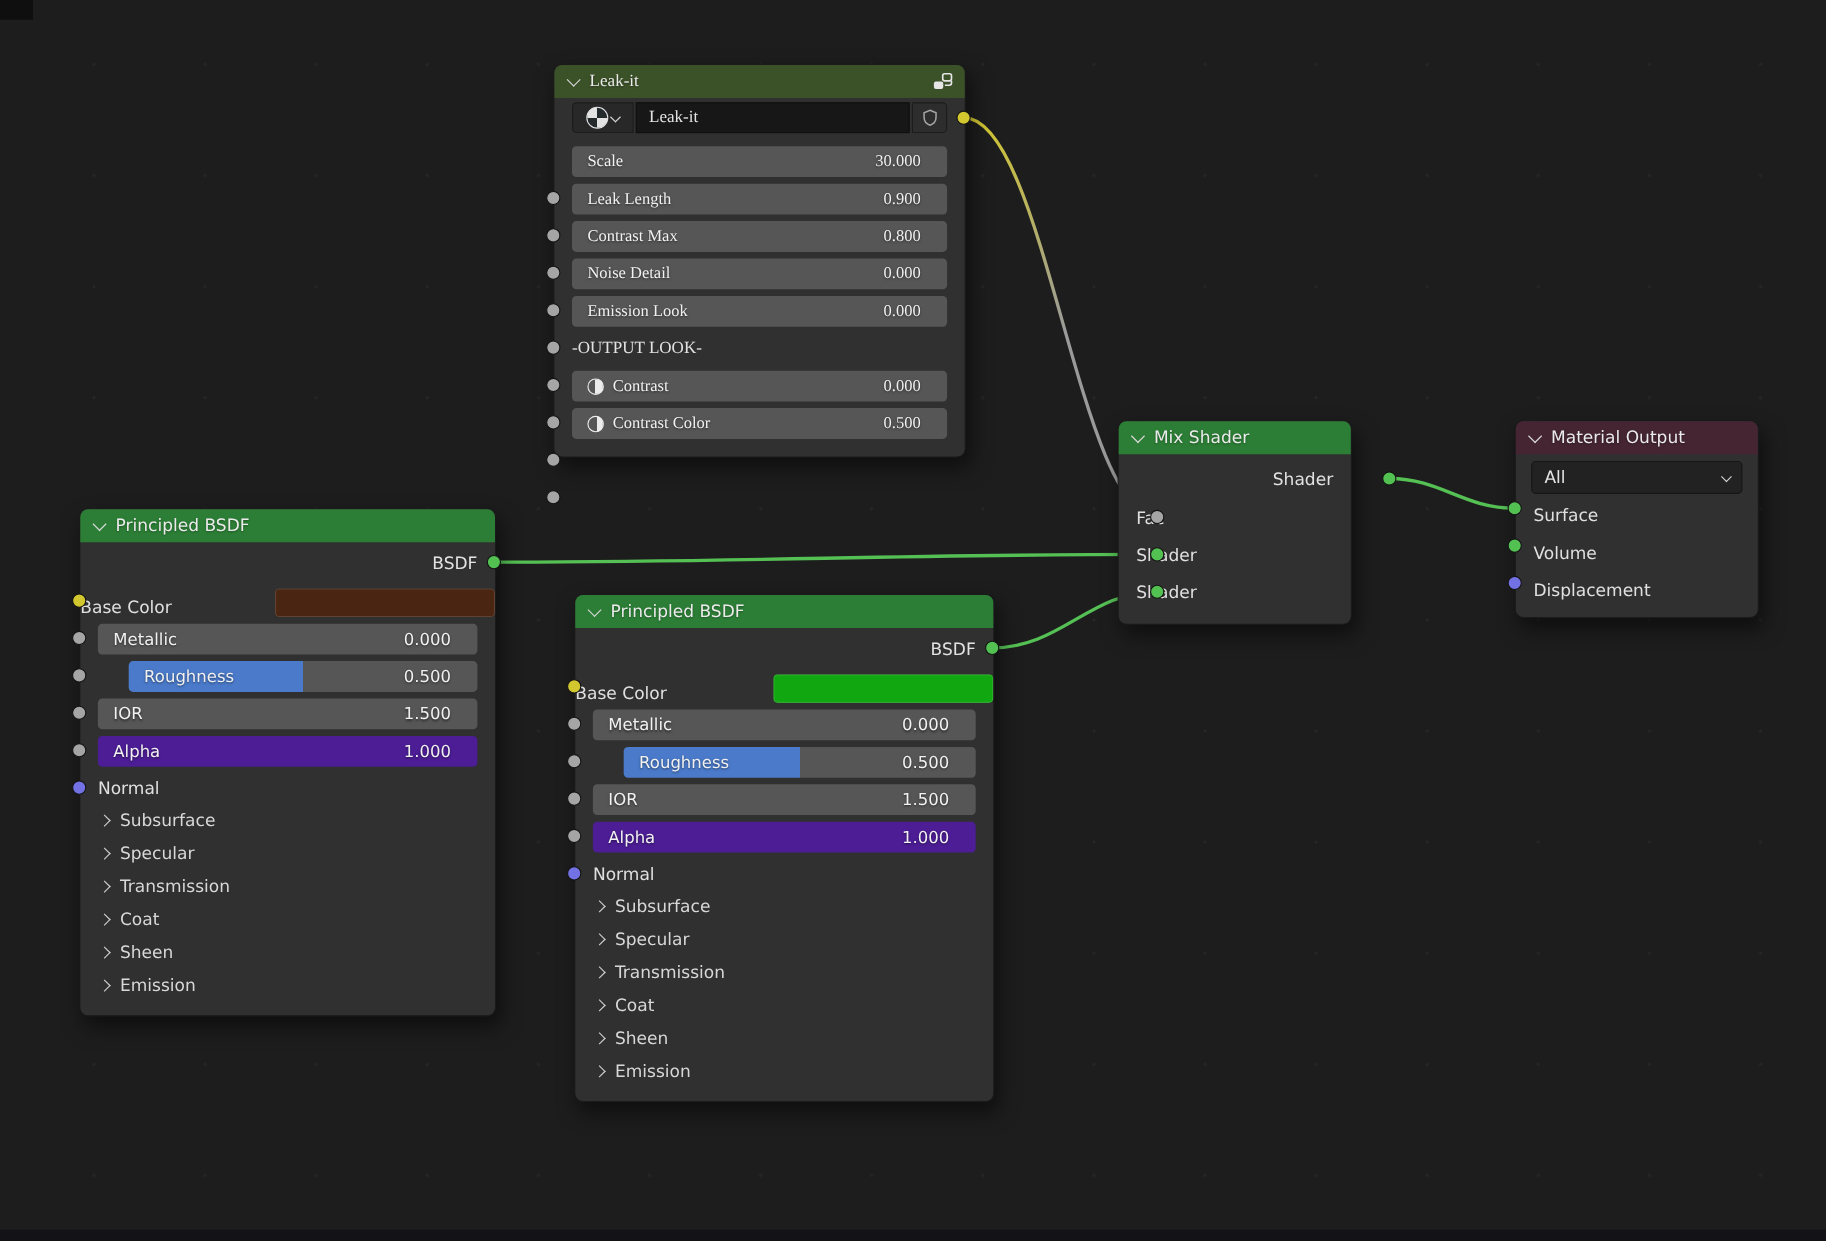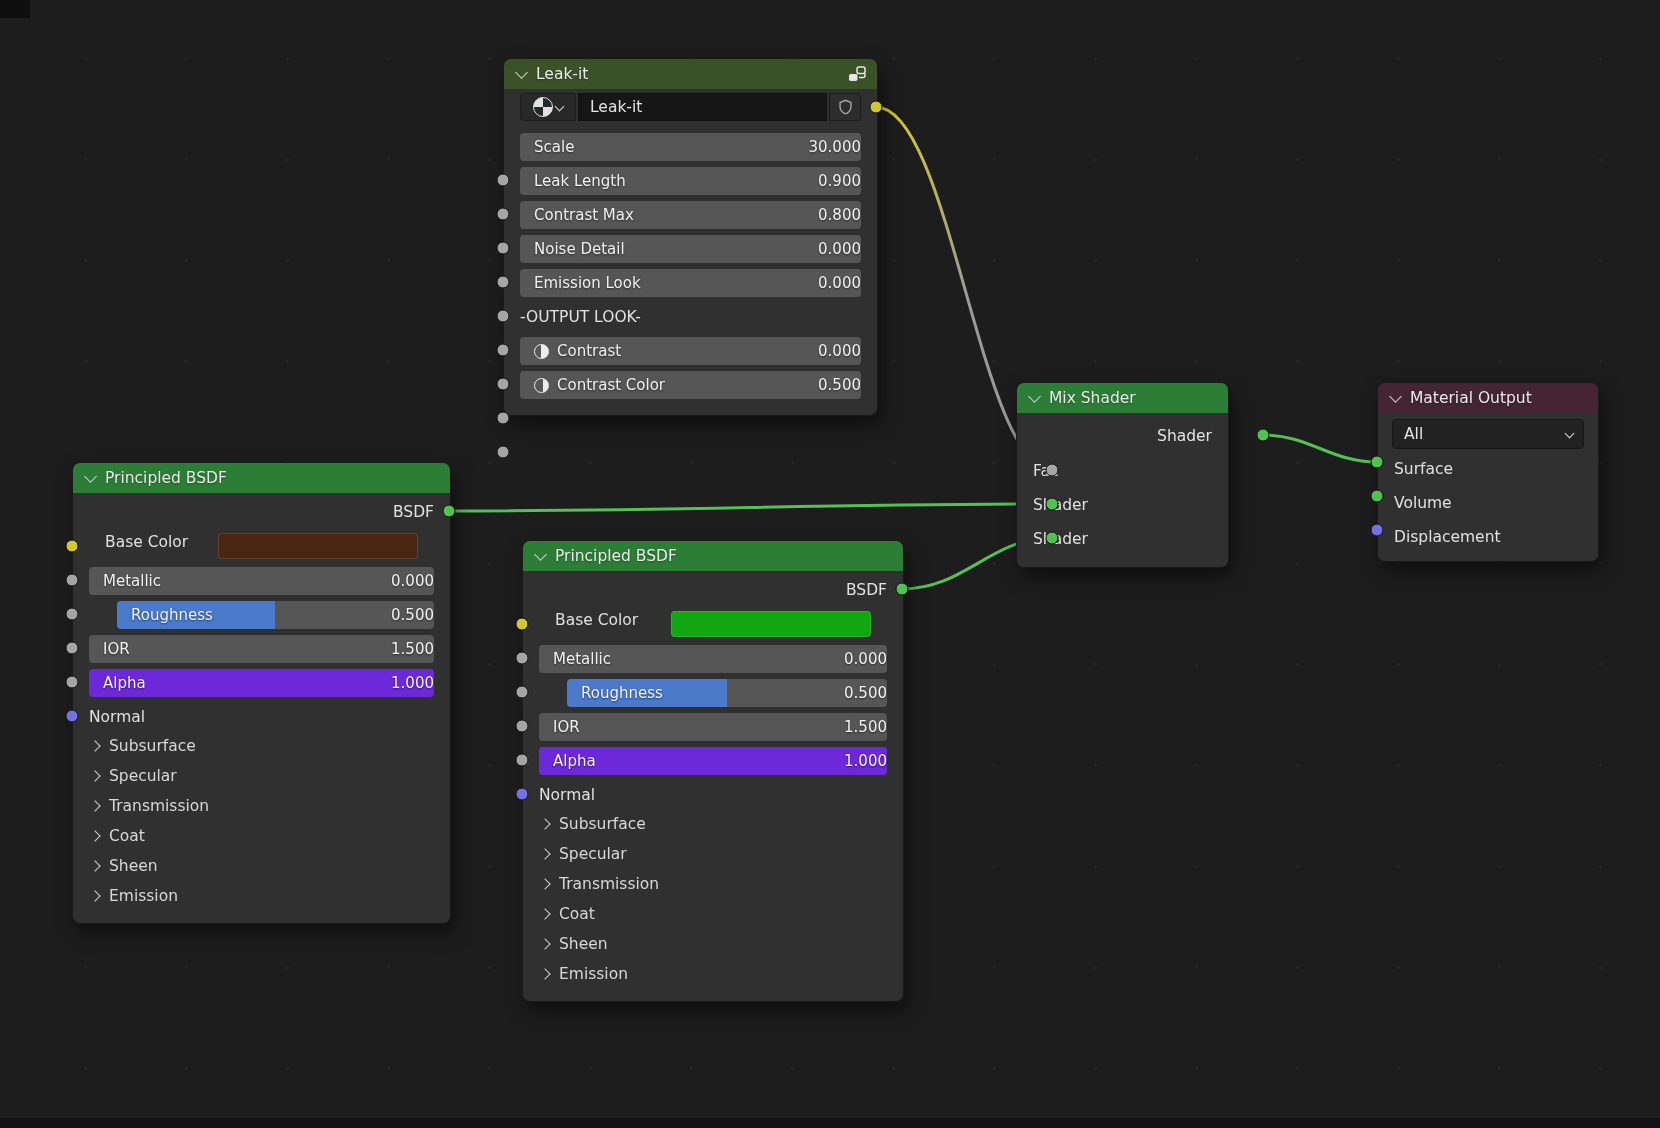--- a/index.html
+++ b/index.html
@@ -94,7 +94,7 @@
     <path d="M1263,435 C1310,435 1330,462 1377,462" fill="none" stroke-width="3" stroke-linecap="round" stroke="#55c155"></path>
   </svg>
 
-  <div class="node padbottom10" style="left:503px;top:58px;width:373px;">
+  <div class="node padbottom10" style="left:503px;top:58px;width:373px;font-family:Liberation Serif, serif;">
     <div class="nheader" style="background-color: rgb(59, 81, 40);">
       <span class="chev-d"></span>
       <span class="ntitle">Leak-it</span>

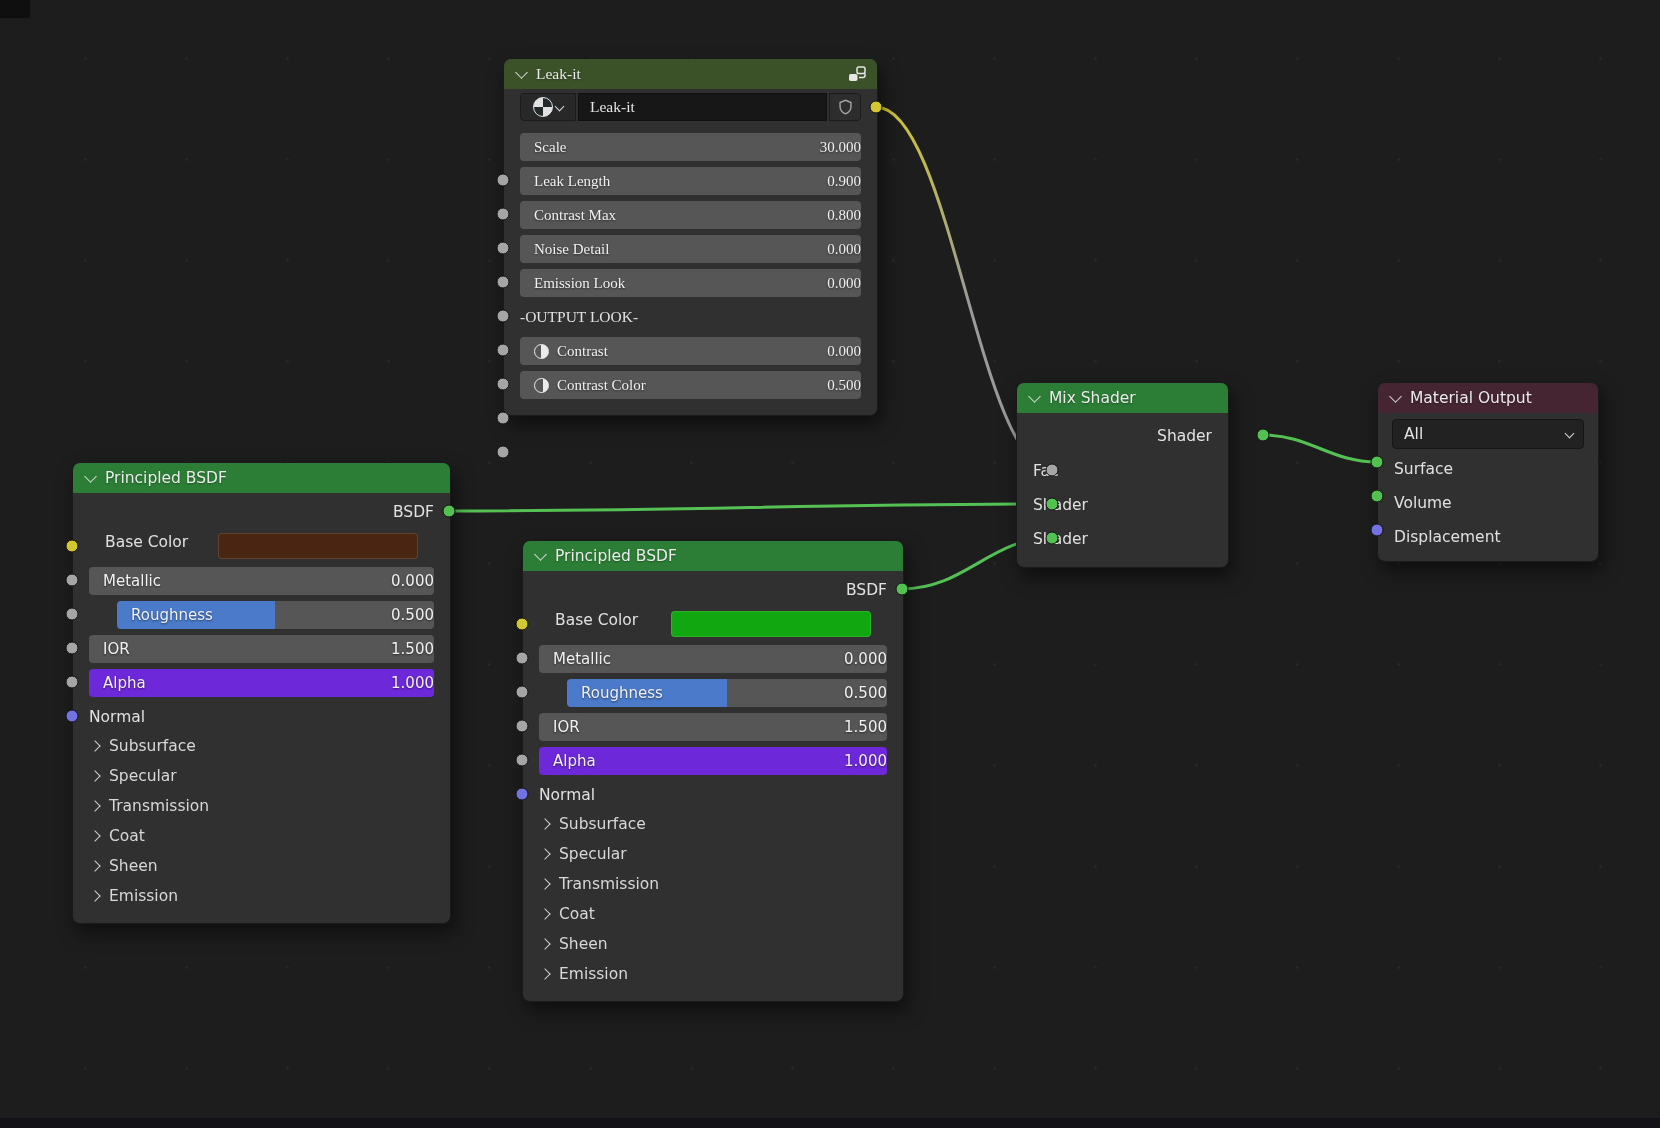--- a/index.html
+++ b/index.html
@@ -48,7 +48,7 @@
   .slider-stack{margin-top:12px;}
   .slider{
     height:28px;margin:0 16px 6px;background:#565656;border-radius:4px;
-    display:flex;align-items:center;padding:0 0 0 14px;box-sizing:border-box;gap:8px;
+    display:flex;align-items:center;padding:0 24px 0 14px;box-sizing:border-box;gap:8px;
   }
   .slider .s-label{flex:1;font-size:15px;color:#f1f1f1;text-shadow:0 1px 2px rgba(0,0,0,0.5);white-space:nowrap;}
   .slider .s-value{font-size:15px;color:#f1f1f1;text-shadow:0 1px 2px rgba(0,0,0,0.5);}

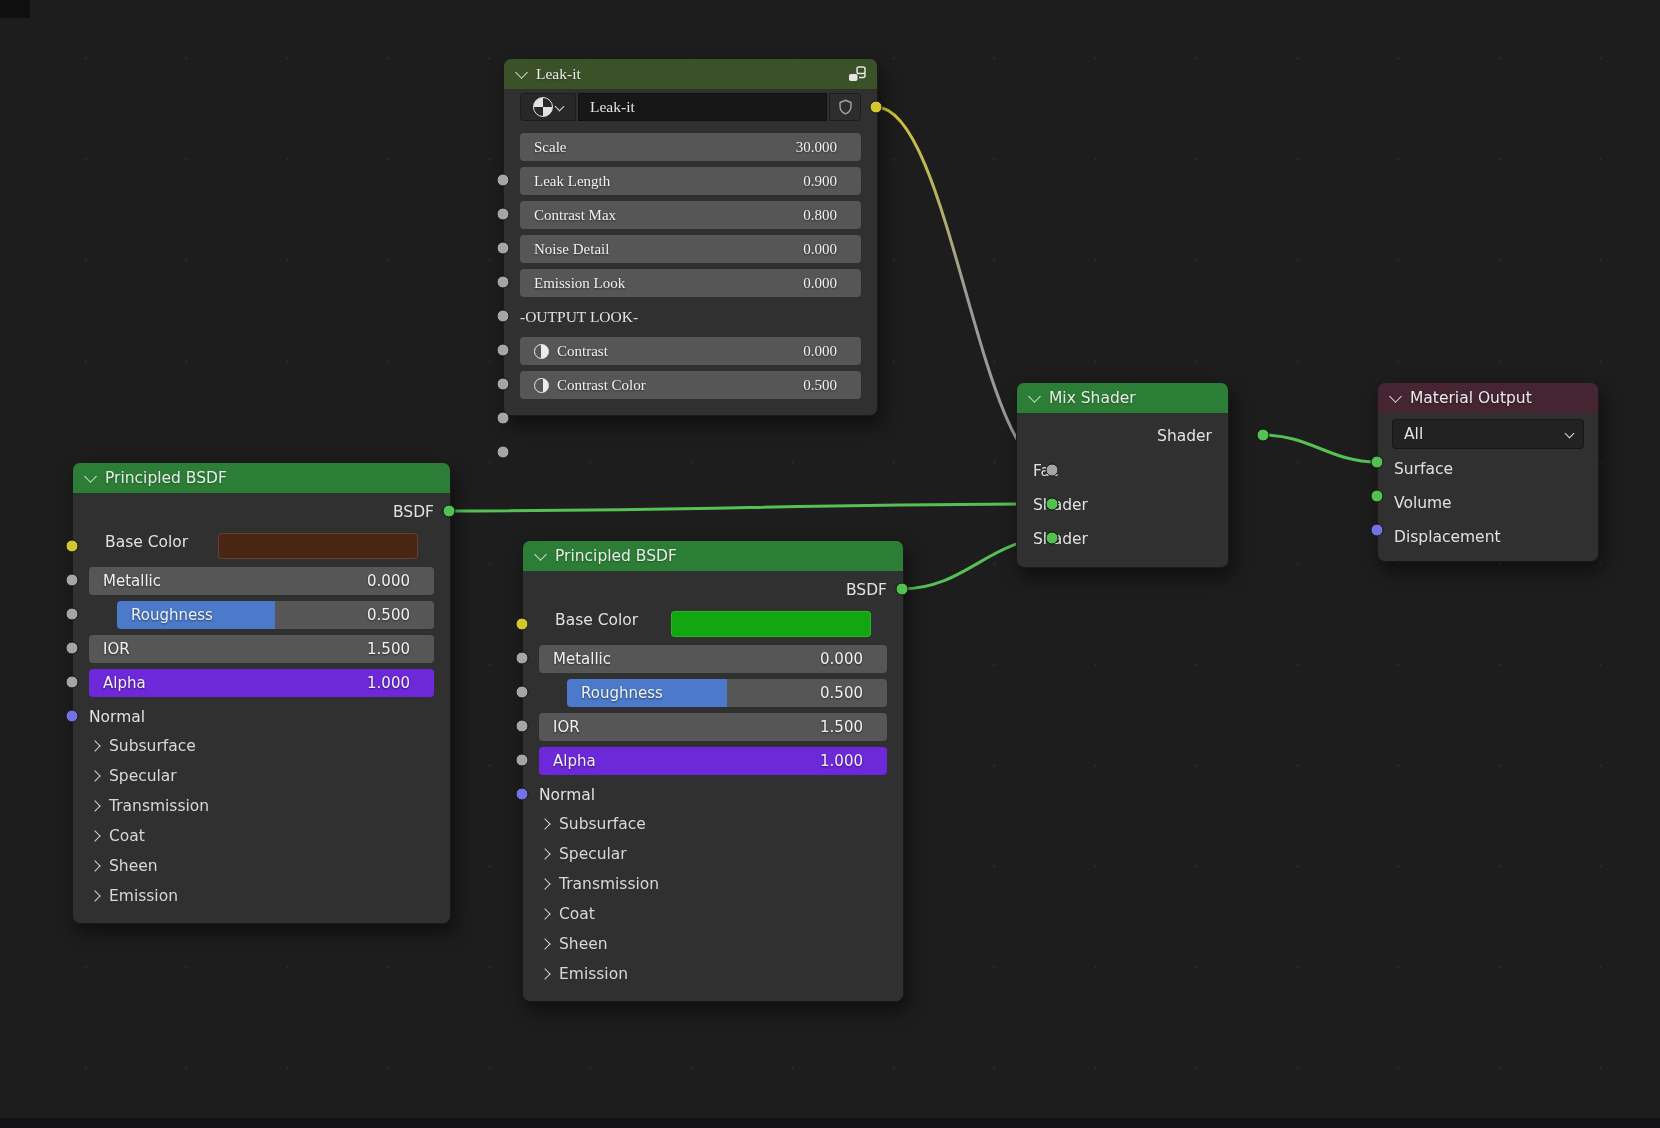--- a/index.html
+++ b/index.html
@@ -61,7 +61,7 @@
   .icon-contrast-offset{width:15px;height:15px;border-radius:50%;border:1.5px solid #ececec;box-sizing:border-box;
     background:linear-gradient(90deg,transparent 0 60%,#ececec 60%);flex:none;}
 
-  .row{height:28px;margin:6px 32px 0;display:flex;align-items:flex-start;}
+  .row{height:28px;margin:6px 0 0;display:flex;align-items:flex-end;}
   .rowlabel{font-size:15.5px;color:#e0e0e0;}
   .swatch{margin-left:auto;width:200px;height:26px;border-radius:4px;border:1px solid rgba(255,255,255,0.13);box-sizing:border-box;}
   .plainrow{height:28px;margin-top:6px;padding:0 16px;display:flex;align-items:center;font-size:15.5px;color:#e0e0e0;}

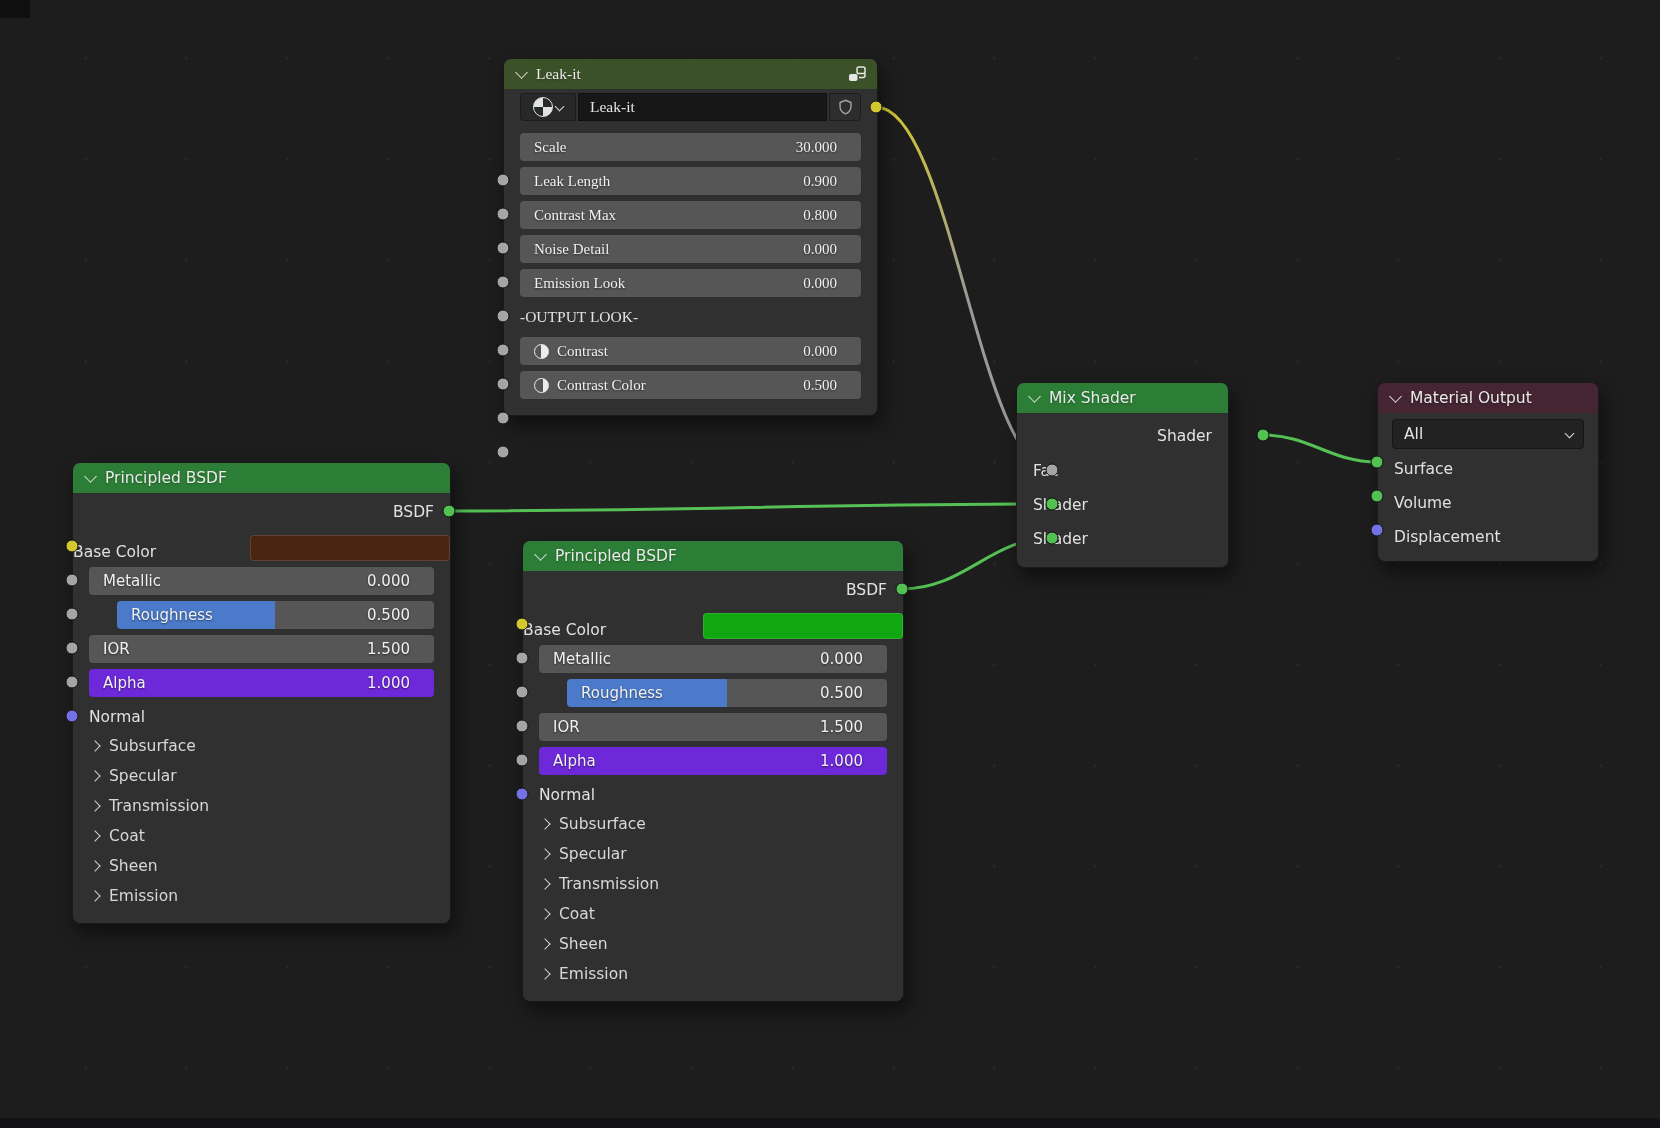--- a/index.html
+++ b/index.html
@@ -53,7 +53,7 @@
   .slider .s-label{flex:1;font-size:15px;color:#f1f1f1;text-shadow:0 1px 2px rgba(0,0,0,0.5);white-space:nowrap;}
   .slider .s-value{font-size:15px;color:#f1f1f1;text-shadow:0 1px 2px rgba(0,0,0,0.5);}
   .slider.fill50{background:linear-gradient(90deg,#4a7ac9 0 50%,#565656 50%);margin-left:44px;}
-  .slider.fill100{background:#6d28d9;}
+  .slider.fill100{background:#4c1d95;}
   .seprow{height:28px;margin:0 16px 6px;display:flex;align-items:center;font-size:15.5px;color:#e2e2e2;}
 
   .icon-contrast{width:15px;height:15px;border-radius:50%;border:1.5px solid #ececec;box-sizing:border-box;

